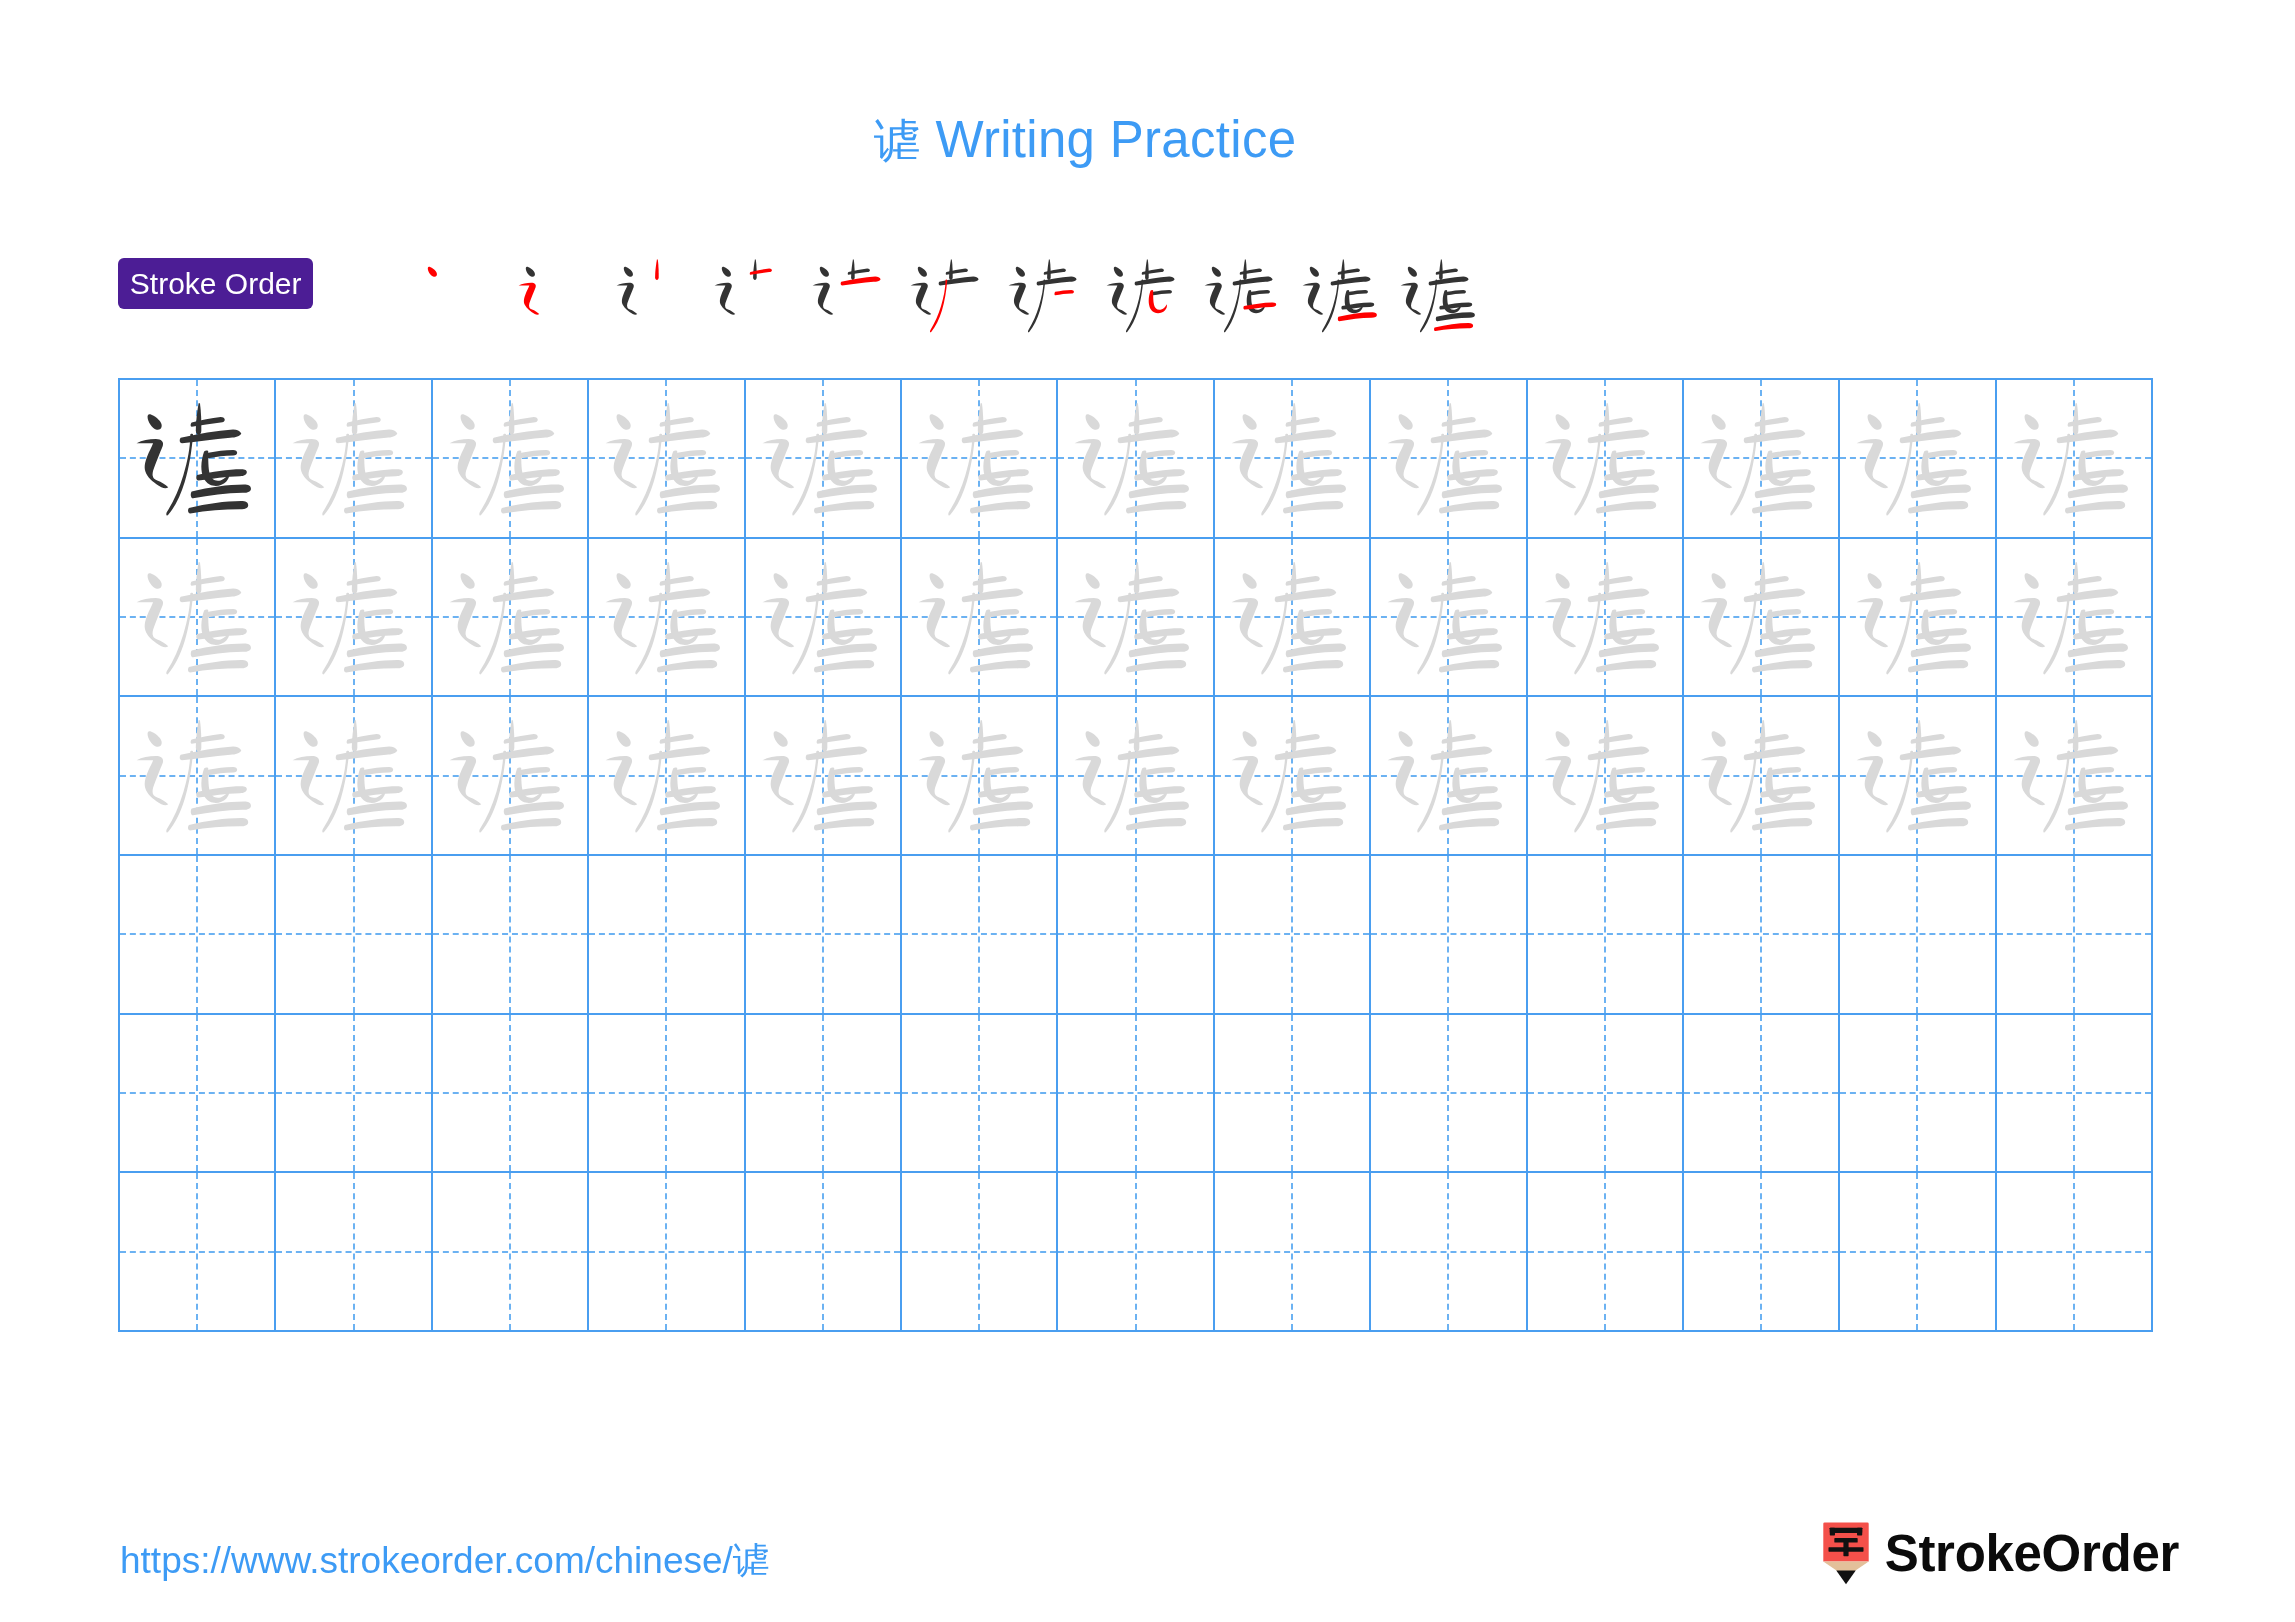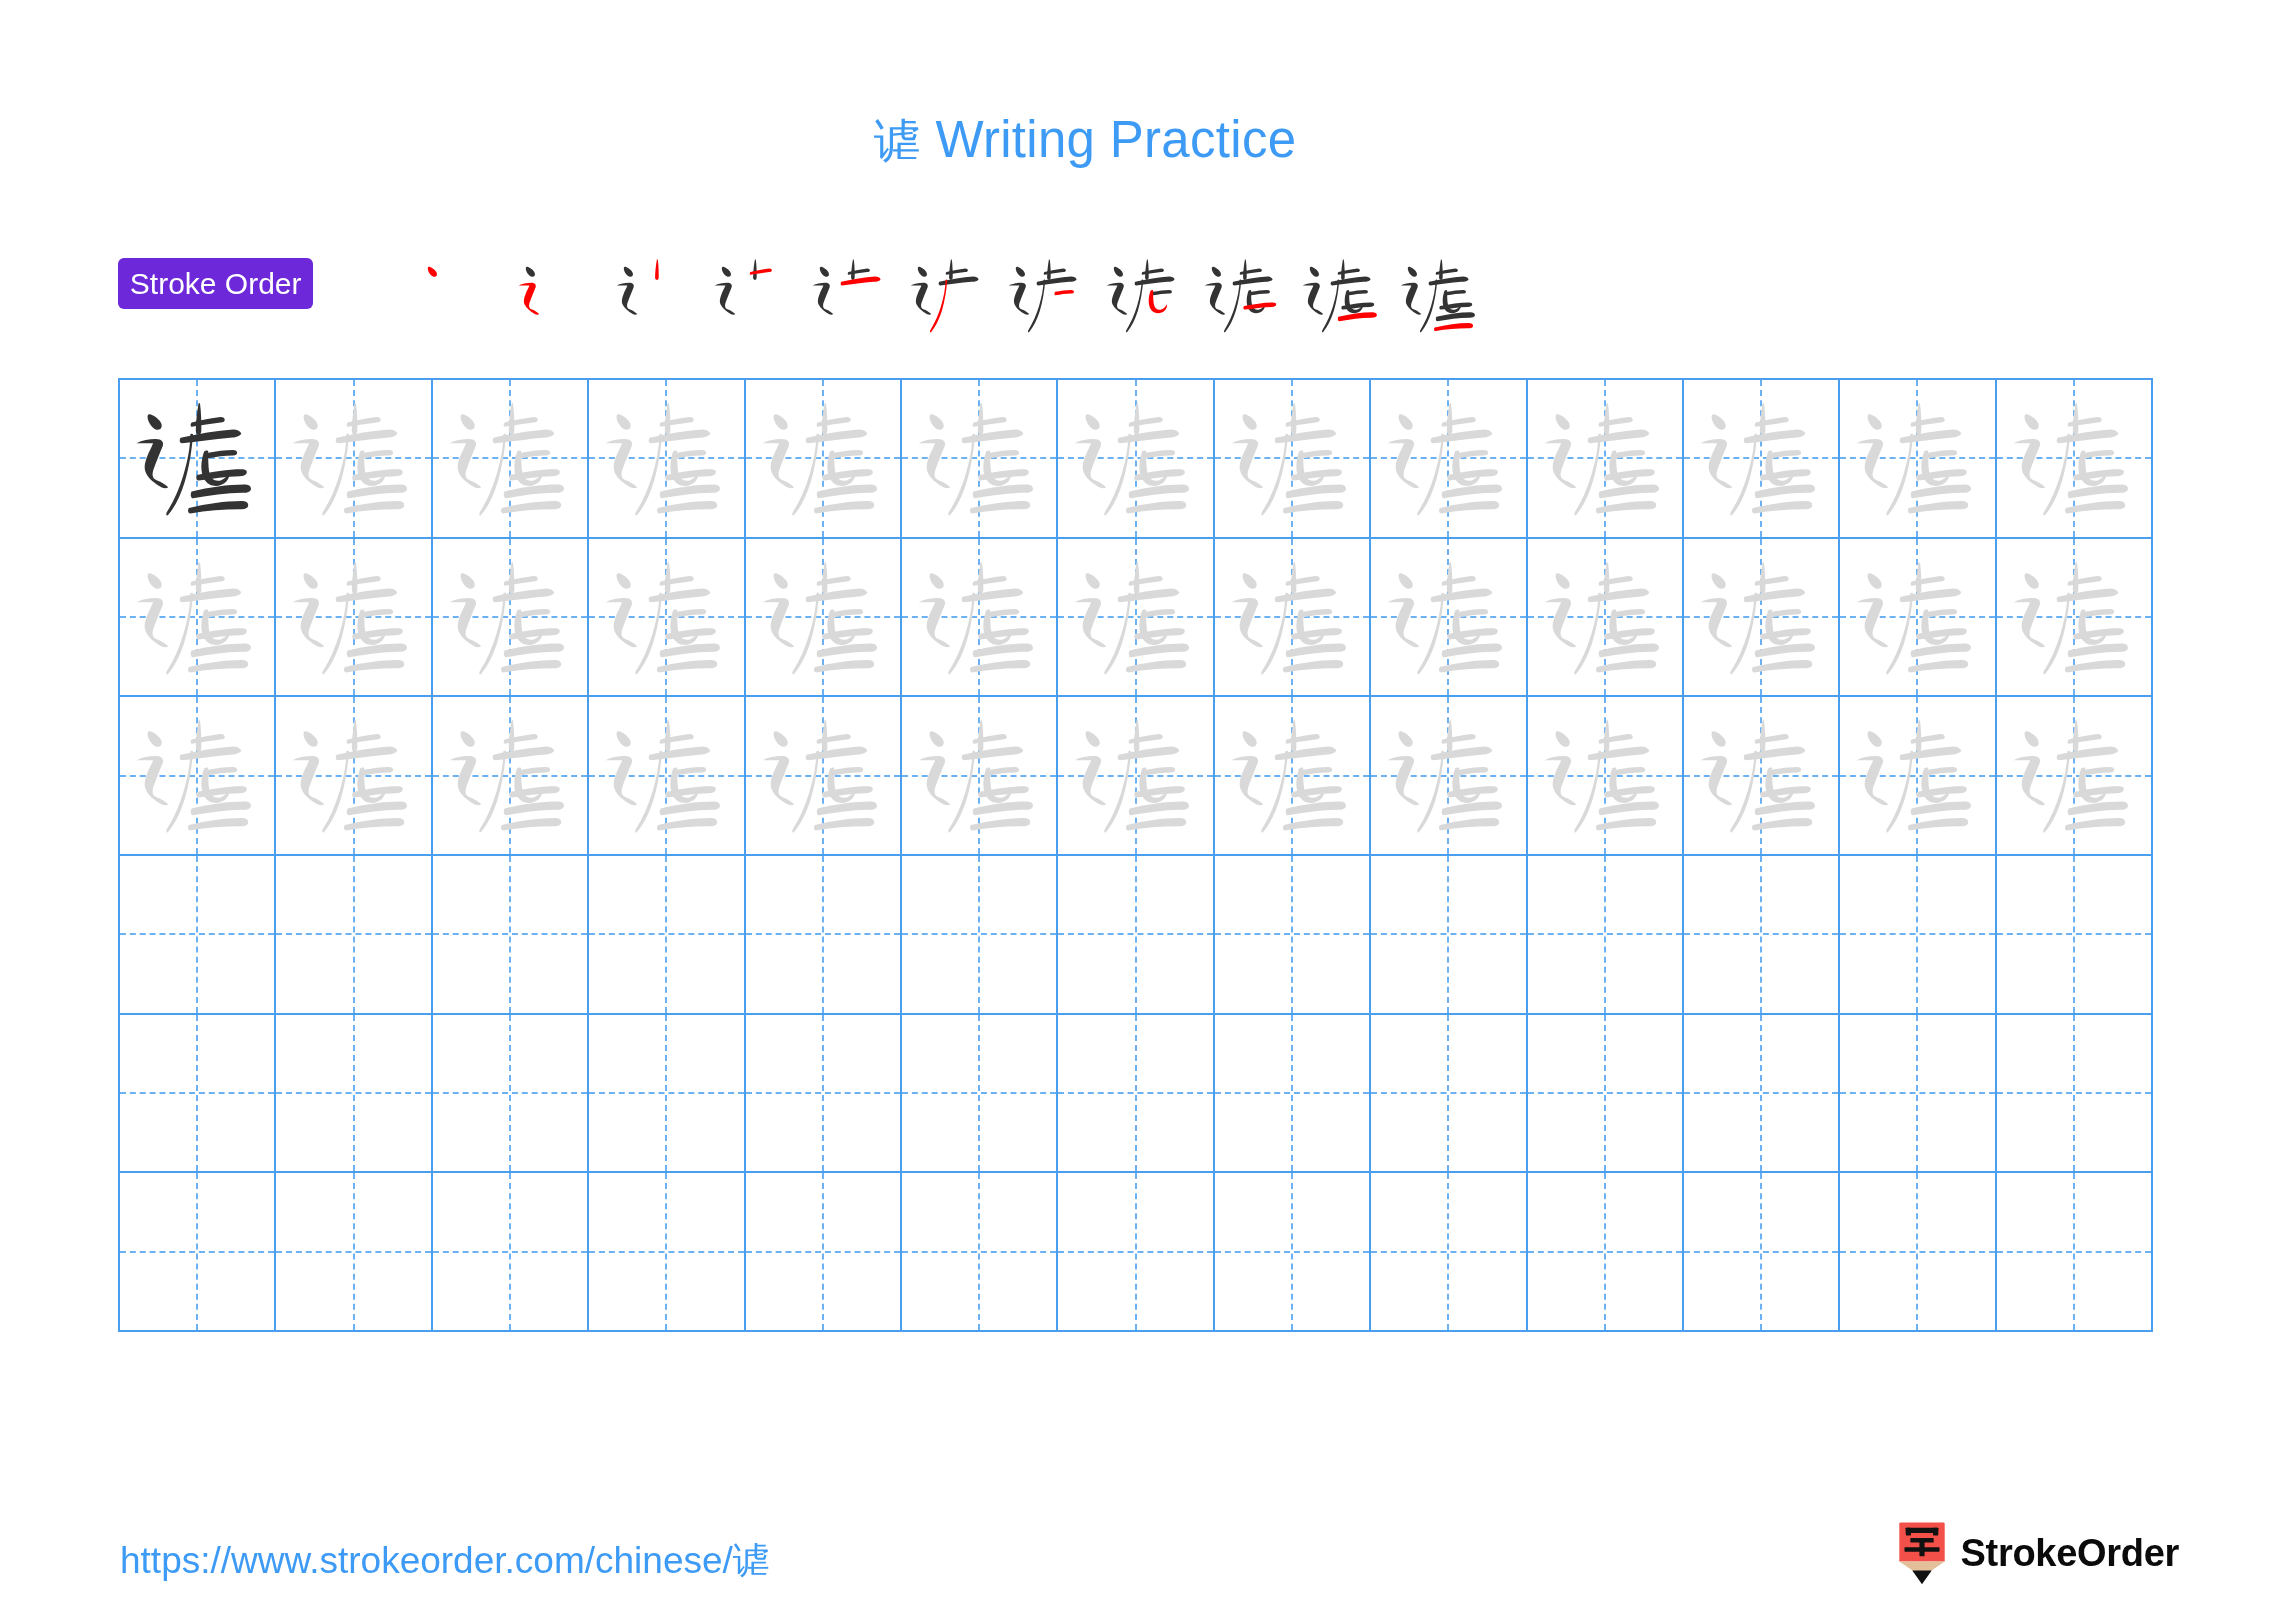--- a/index.html
+++ b/index.html
@@ -48,7 +48,7 @@
     height: 51px;
     line-height: 51px;
     padding: 0 11.8px;
-    background: #6d28d9;
+    background: #4c1d95;
     color: #ffffff;
     font-size: 30px;
     border-radius: 5.9px;

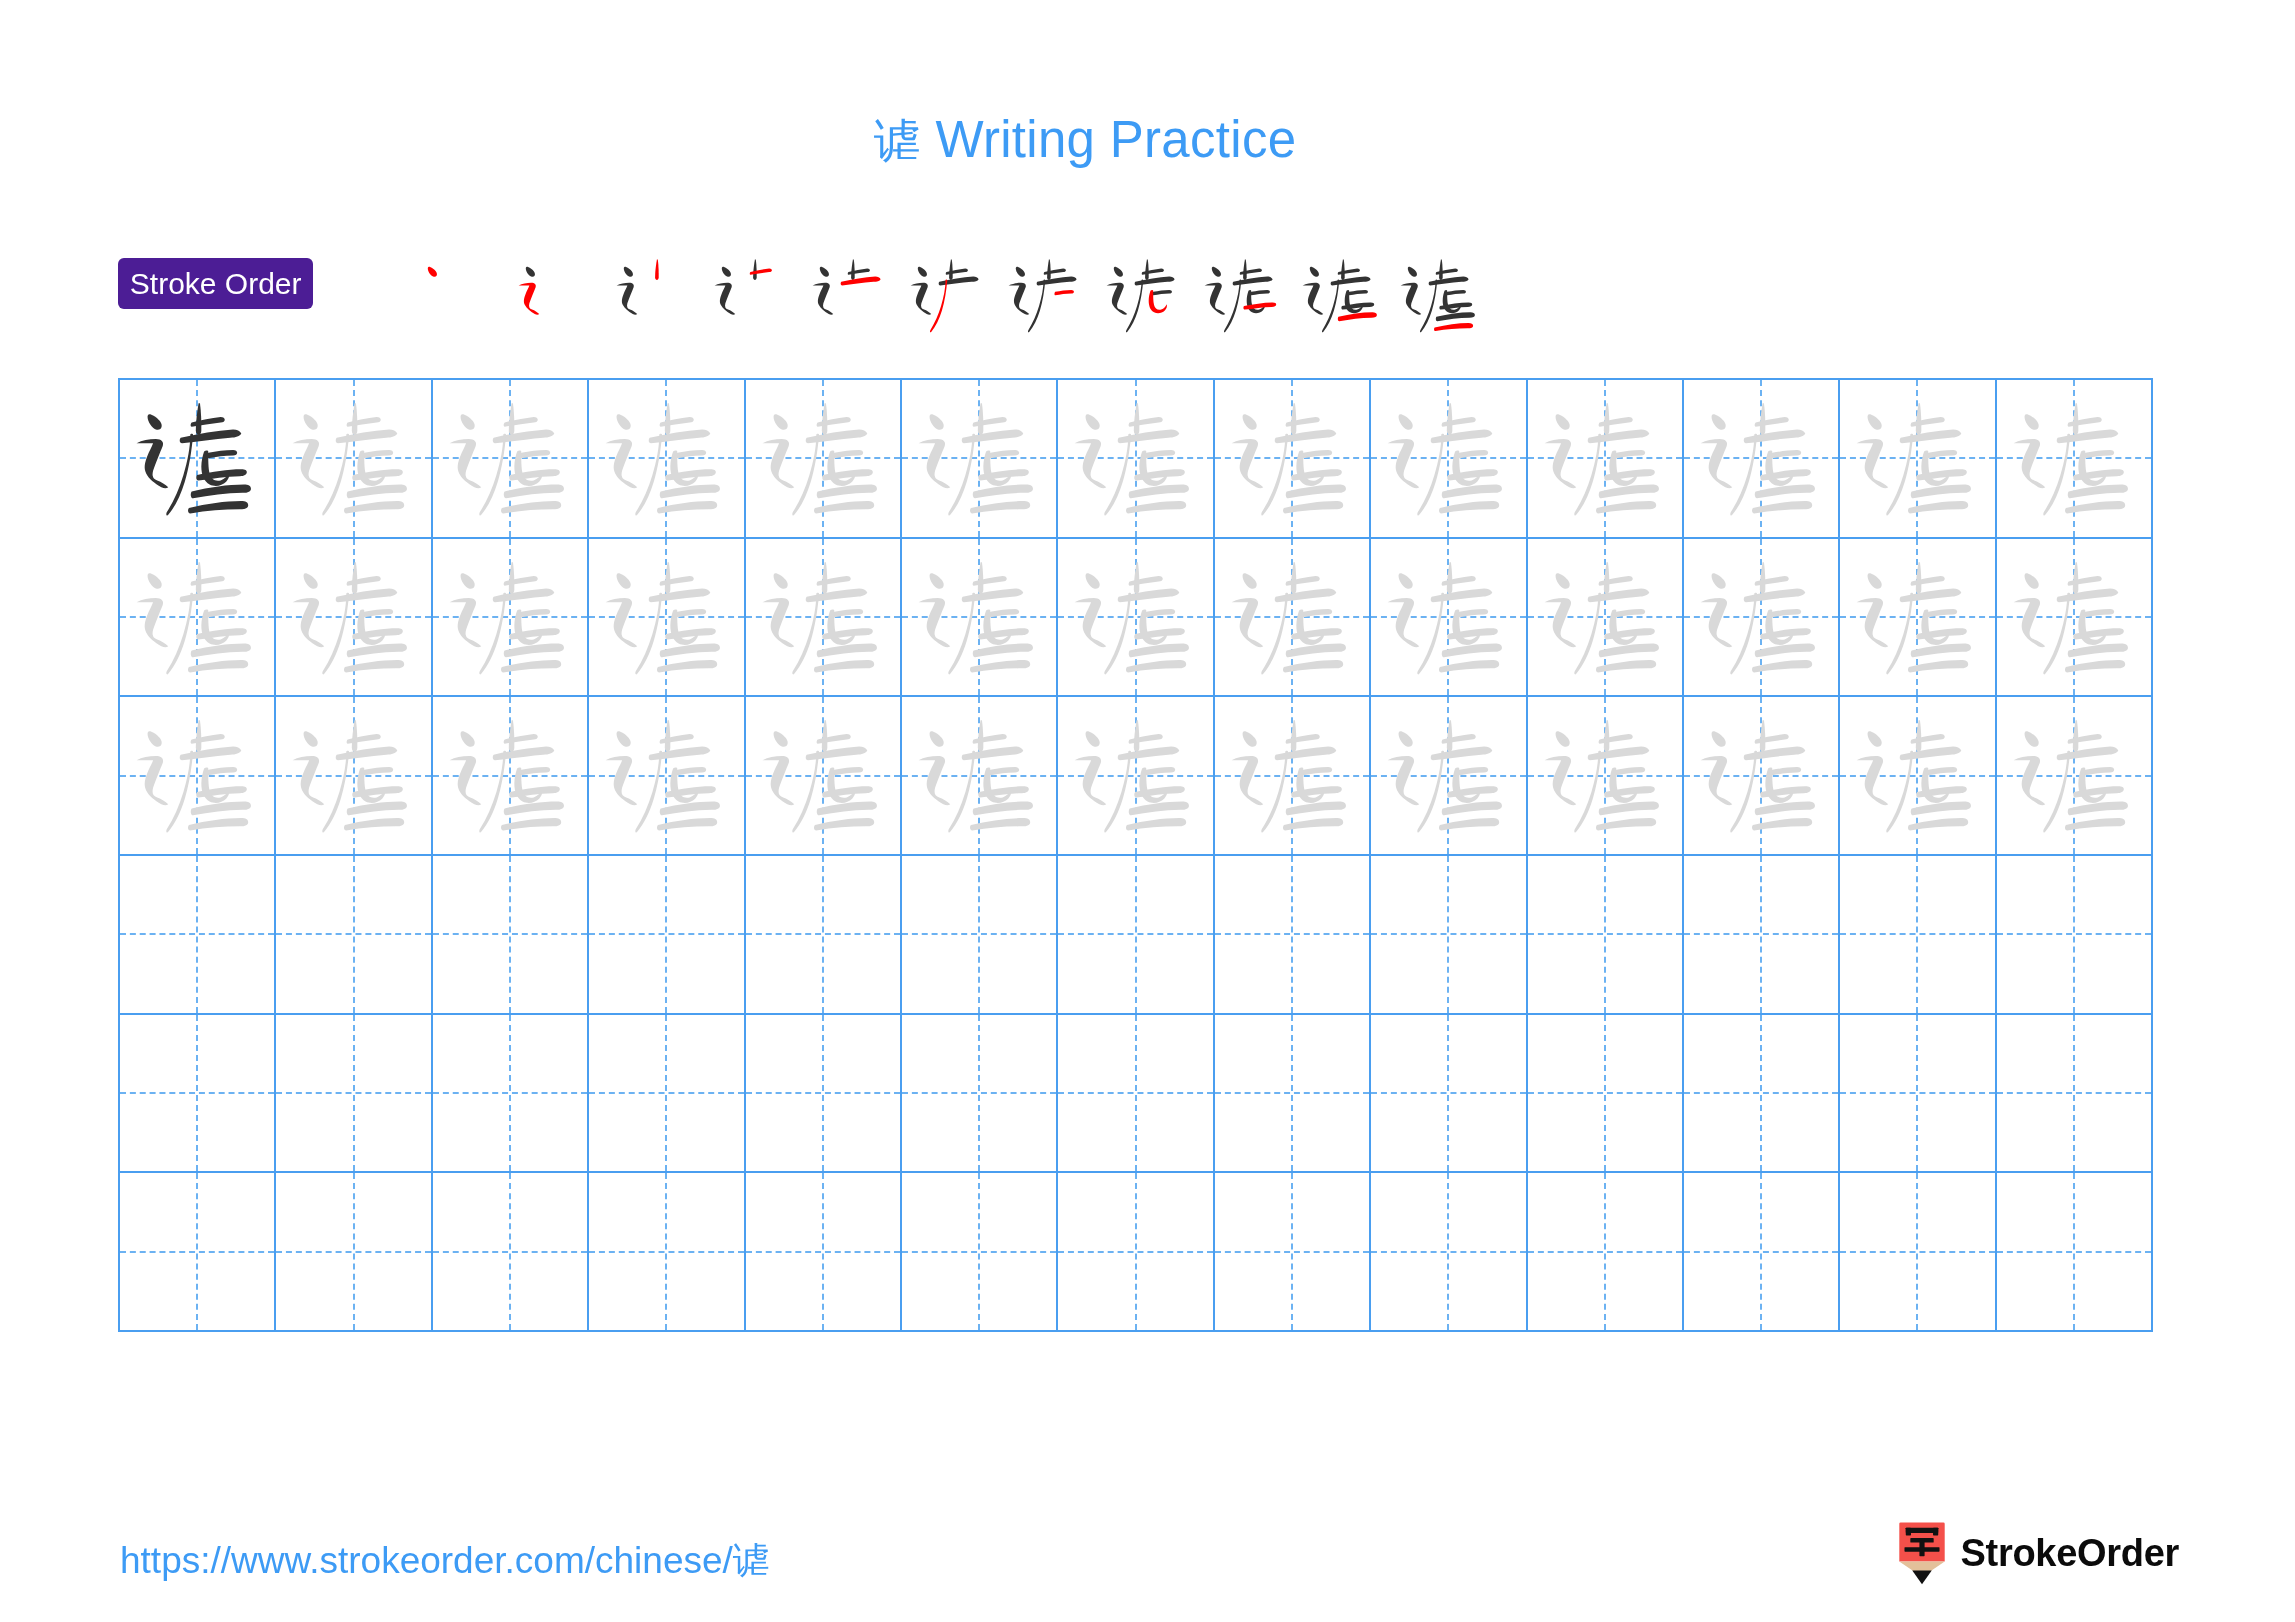--- a/index.html
+++ b/index.html
@@ -170,7 +170,7 @@
     flex: 0 0 48px;
   }
   #brand-name {
-    font-size: 38px;
+    font-size: 51px;
     font-weight: bold;
     color: #0b0b0b;
     letter-spacing: -0.3px;

